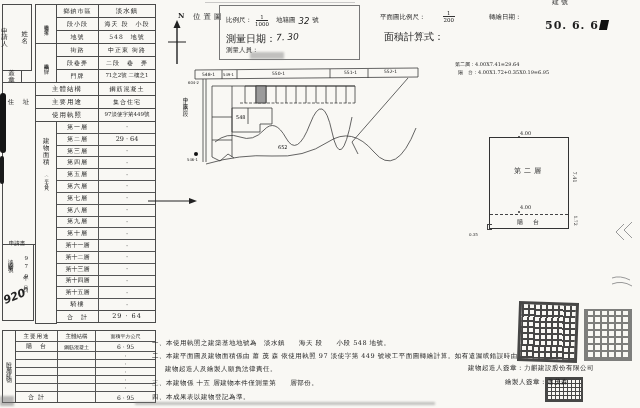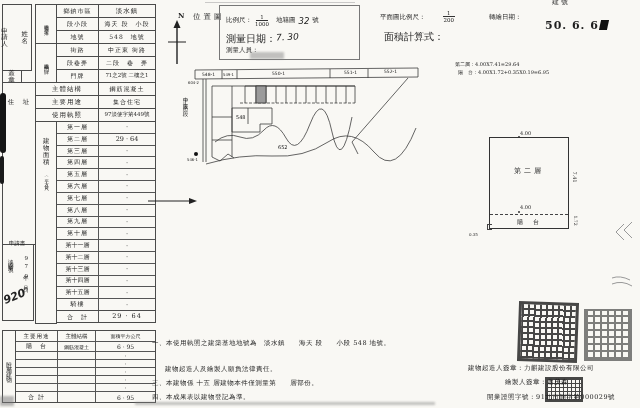--- a/index.html
+++ b/index.html
@@ -320,6 +320,7 @@
   </div>
 
   <div class="note" style="left:152px;top:339px">一、本使用執照之建築基地地號為　淡水鎮　　海天 段　　小段 548 地號。</div>
+  <div class="note" style="left:152px;top:352px">二、本建平面圖及建物面積係由 蕭 茂 森 依使用執照 97 淡使字第 449 號竣工平面圖轉繪計算。如有遺漏或錯誤時由</div>
   <div class="note" style="left:165px;top:365px">建物起造人及繪製人願負法律責任。</div>
   <div class="note" style="left:152px;top:379px">三、本建物係 十五 層建物本件僅測量第　　層部份。</div>
   <div class="note" style="left:152px;top:393px">四、本成果表以建物登記為準。</div>

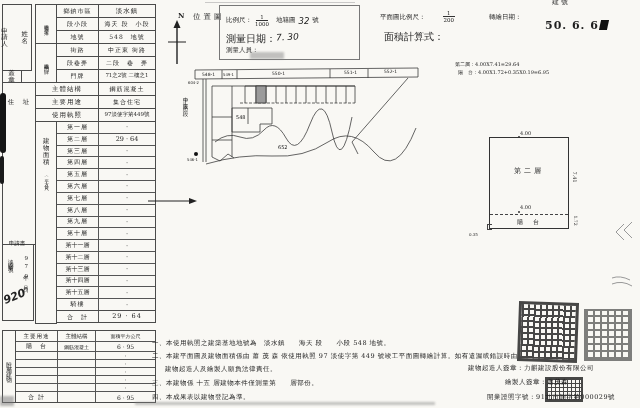--- a/index.html
+++ b/index.html
@@ -331,9 +331,6 @@
   <div class="sig" style="left:505px;top:378px">
     <span>繪製人簽章：</span><span>蕭茂森</span>
   </div>
-  <div class="sig" style="left:487px;top:393px">
-    <span>開業證照字號：</span><span>91北市測字第000029號</span>
-  </div>
 
   <div class="seal" style="left:518px;top:302px;width:60px;height:60px;transform:rotate(2deg)"></div>
   <div class="seal" style="left:584px;top:309px;width:48px;height:52px;opacity:.55;border-width:2px;

